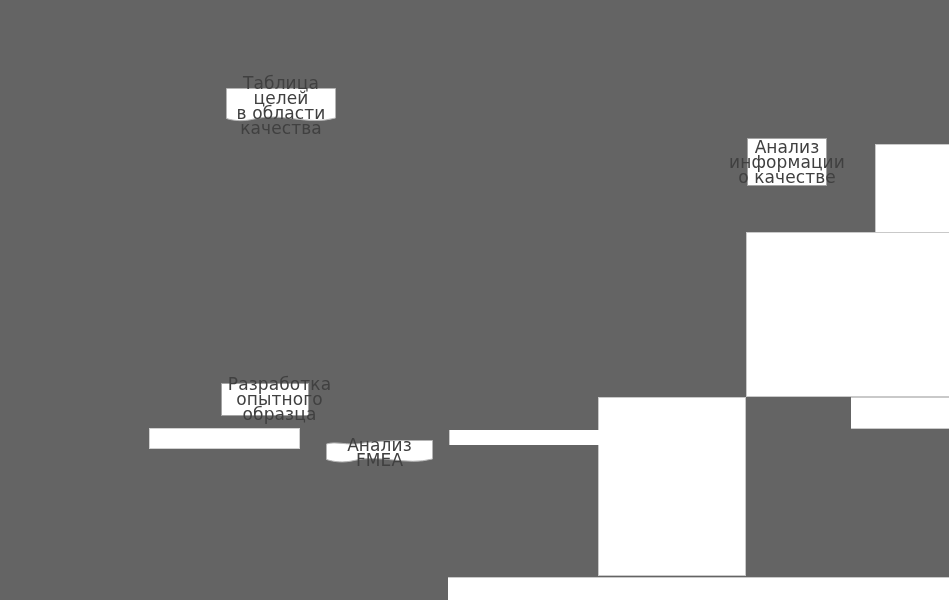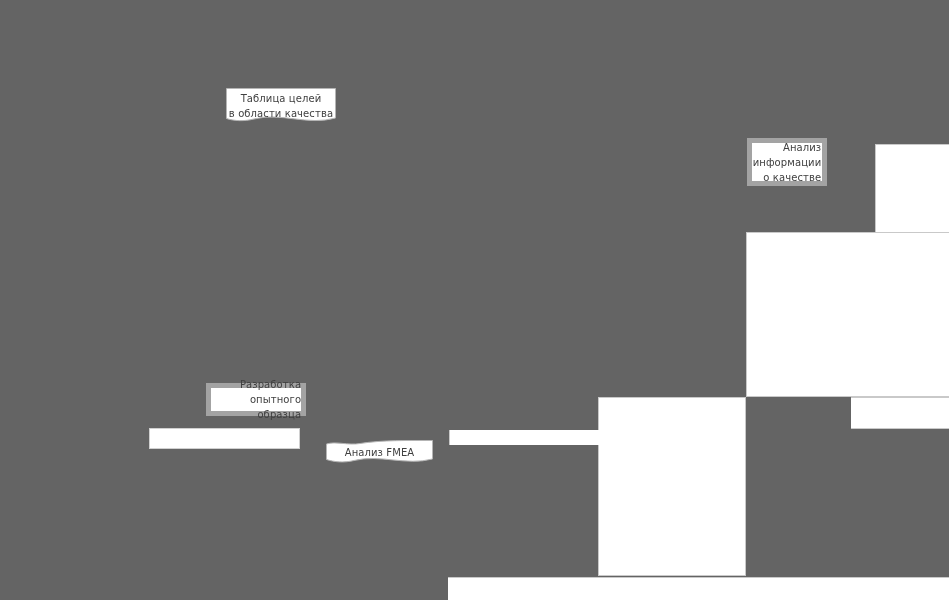--- a/index.html
+++ b/index.html
@@ -37,7 +37,7 @@
     border: 1px solid #b5b5b5;
     box-sizing: border-box;
     color: #404040;
-    font-size: 10px;
+    font-size: 17px;
     line-height: 15px;
     text-align: center;
     display: flex;

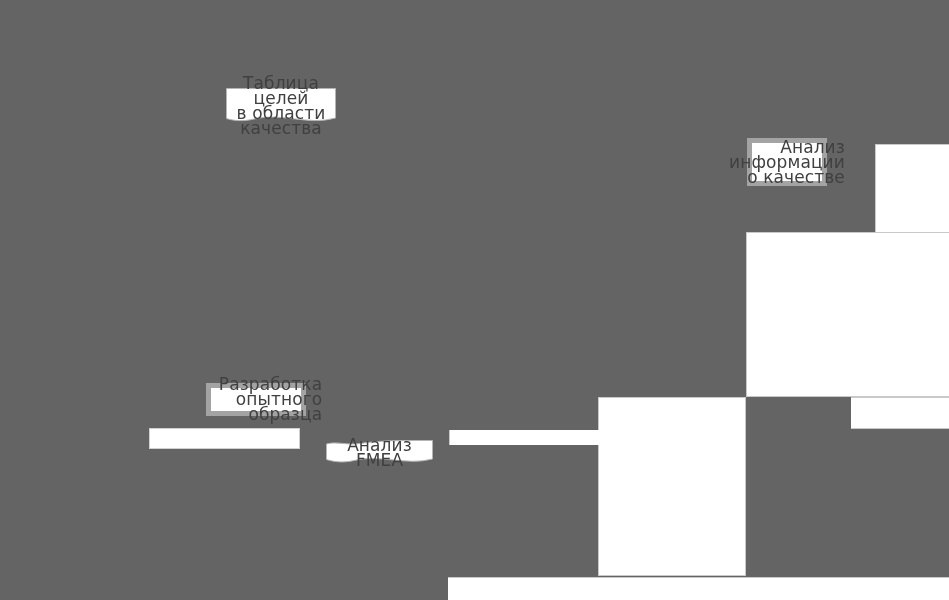--- a/index.html
+++ b/index.html
@@ -47,7 +47,7 @@
     white-space: pre-line;
     letter-spacing: .1px;
   }
-  .card.plain { border: 5px solid #a3a3a3; text-align: right; }
+  .card.plain { border: 1px solid #a3a3a3; }
   
   .card.wavy {
     border: none;

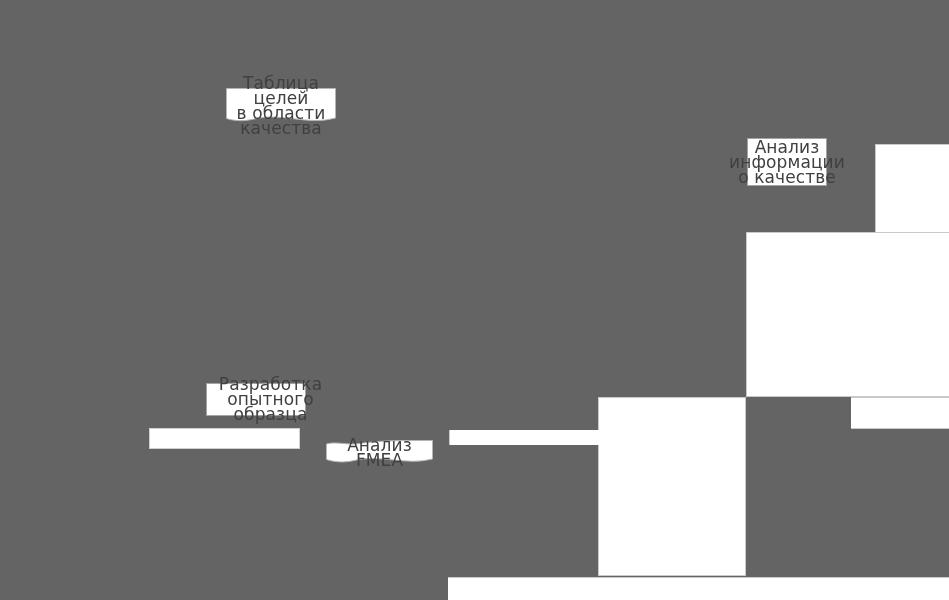--- a/index.html
+++ b/index.html
@@ -101,7 +101,7 @@
   </div>
 
 
-  <div class="card plain" id="c3" style="left: 206px; top: 383px; width: 100px; height: 33px; padding-left: 29px;">
+  <div class="card plain" id="c3" style="left: 221px; top: 383px; width: 88px; height: 33px; padding-left: 29px;">
     <span class="label">Разработка
 опытного образца</span>
   </div>

